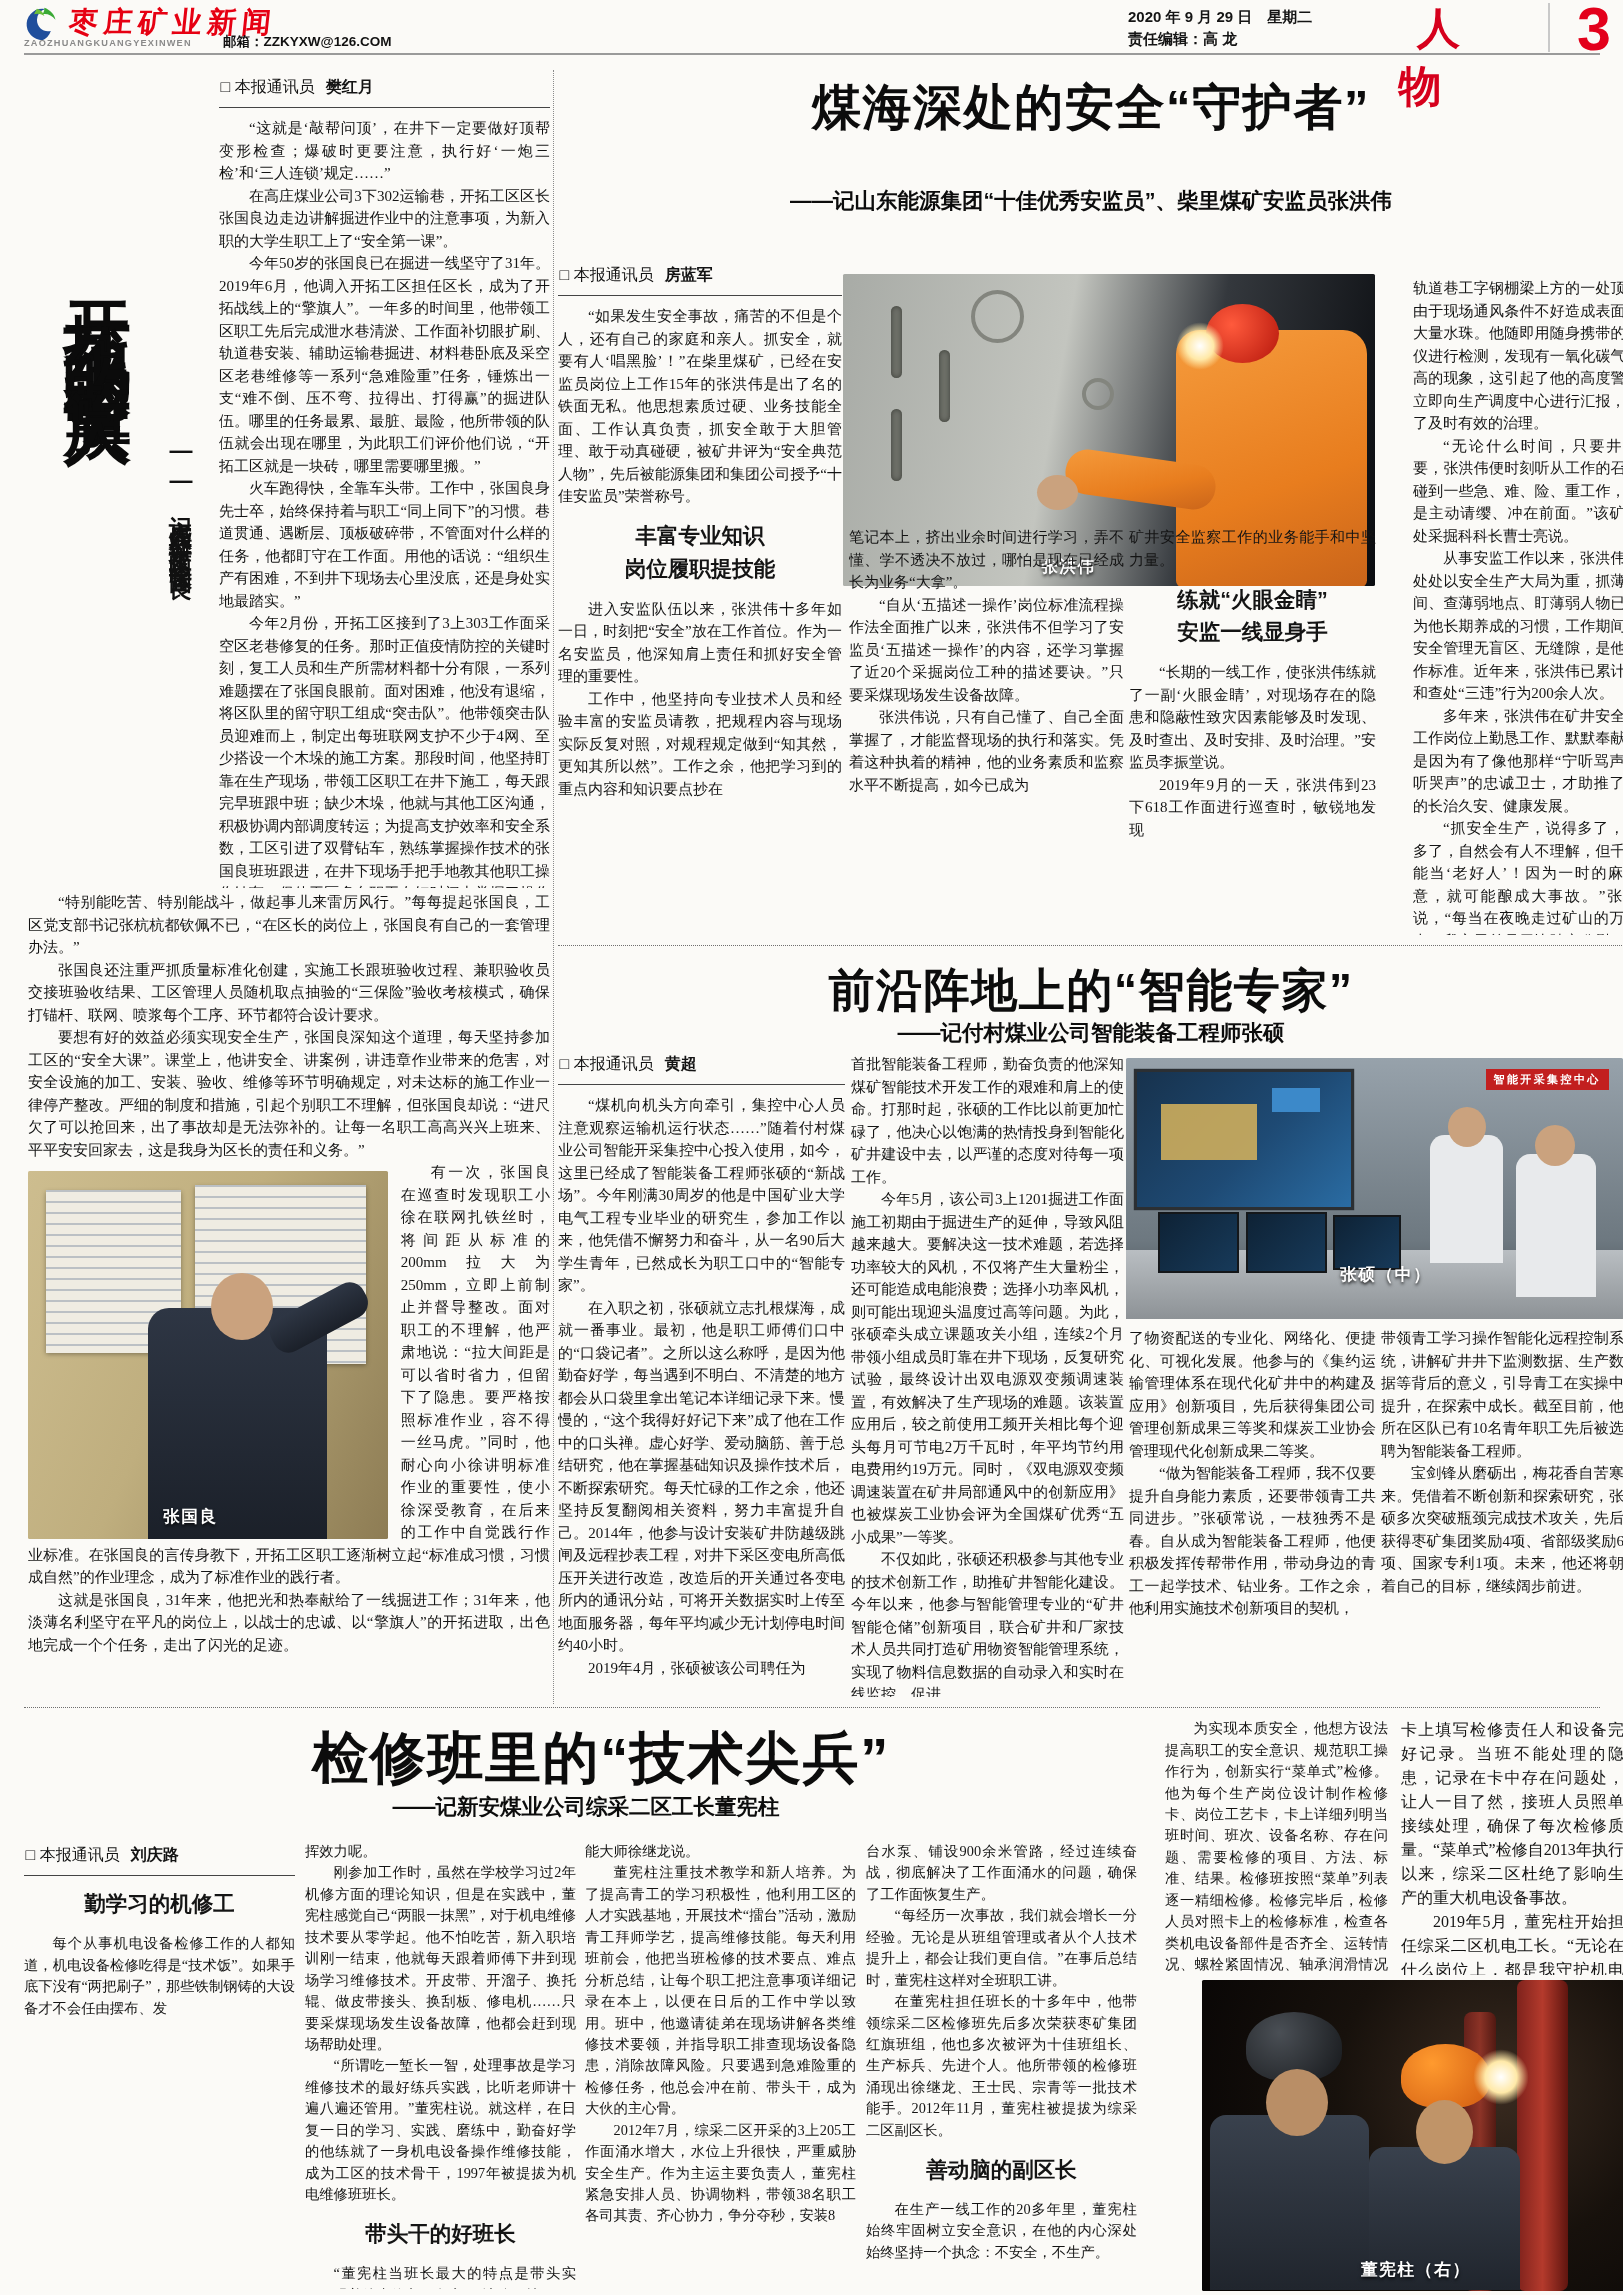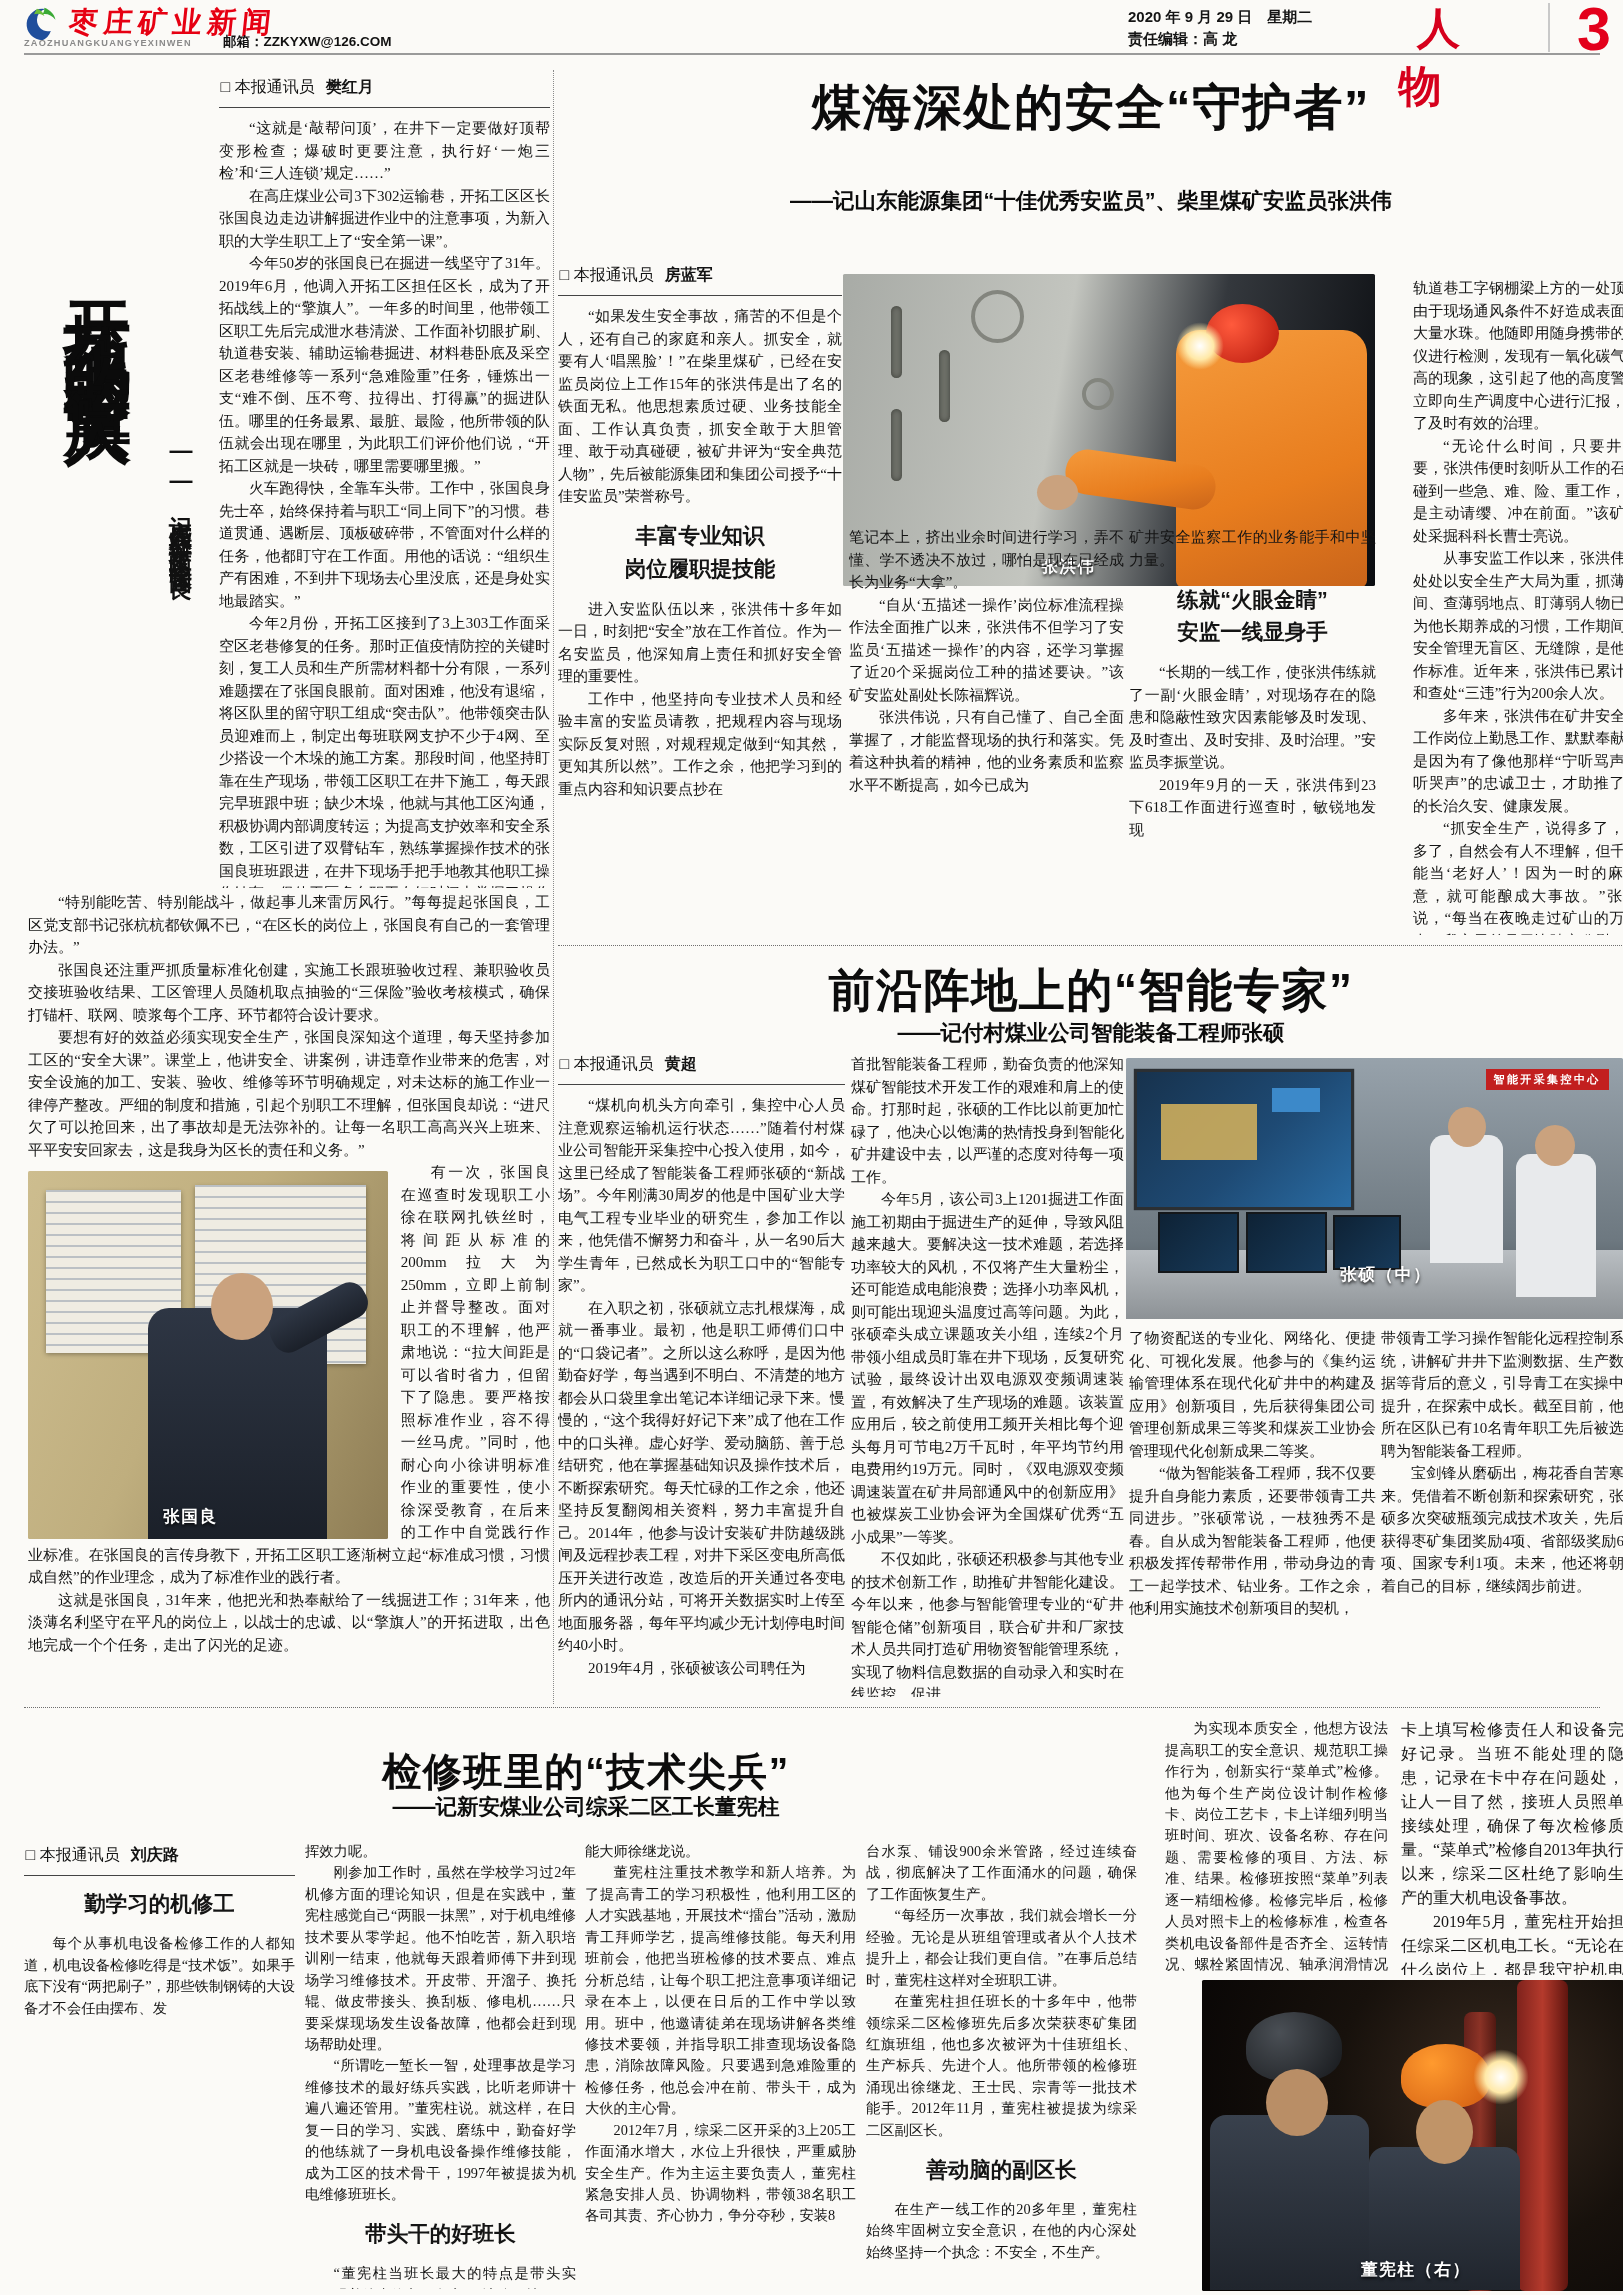--- a/index.html
+++ b/index.html
@@ -195,7 +195,7 @@
     <div class="col" style="left:291px;top:456px;width:275px;height:403px;">
       <p class="cont">笔记本上，挤出业余时间进行学习，弄不懂、学不透决不放过，哪怕是现在已经成长为业务“大拿”。</p>
       <div>
-          <p>“自从‘五描述一操作’岗位标准流程操作法全面推广以来，张洪伟不但学习了安监员‘五描述一操作’的内容，还学习掌握了近20个采掘岗位工种的描述要诀。”该矿安监处副处长陈福辉说。</p>
+          <p>“自从‘五描述一操作’岗位标准流程操作法全面推广以来，张洪伟不但学习了安监员‘五描述一操作’的内容，还学习掌握了近20个采掘岗位工种的描述要诀。”只要采煤现场发生设备故障。</p>
           <p>张洪伟说，只有自己懂了、自己全面掌握了，才能监督现场的执行和落实。凭着这种执着的精神，他的业务素质和监察水平不断提高，如今已成为</p>
         </div>
     </div>

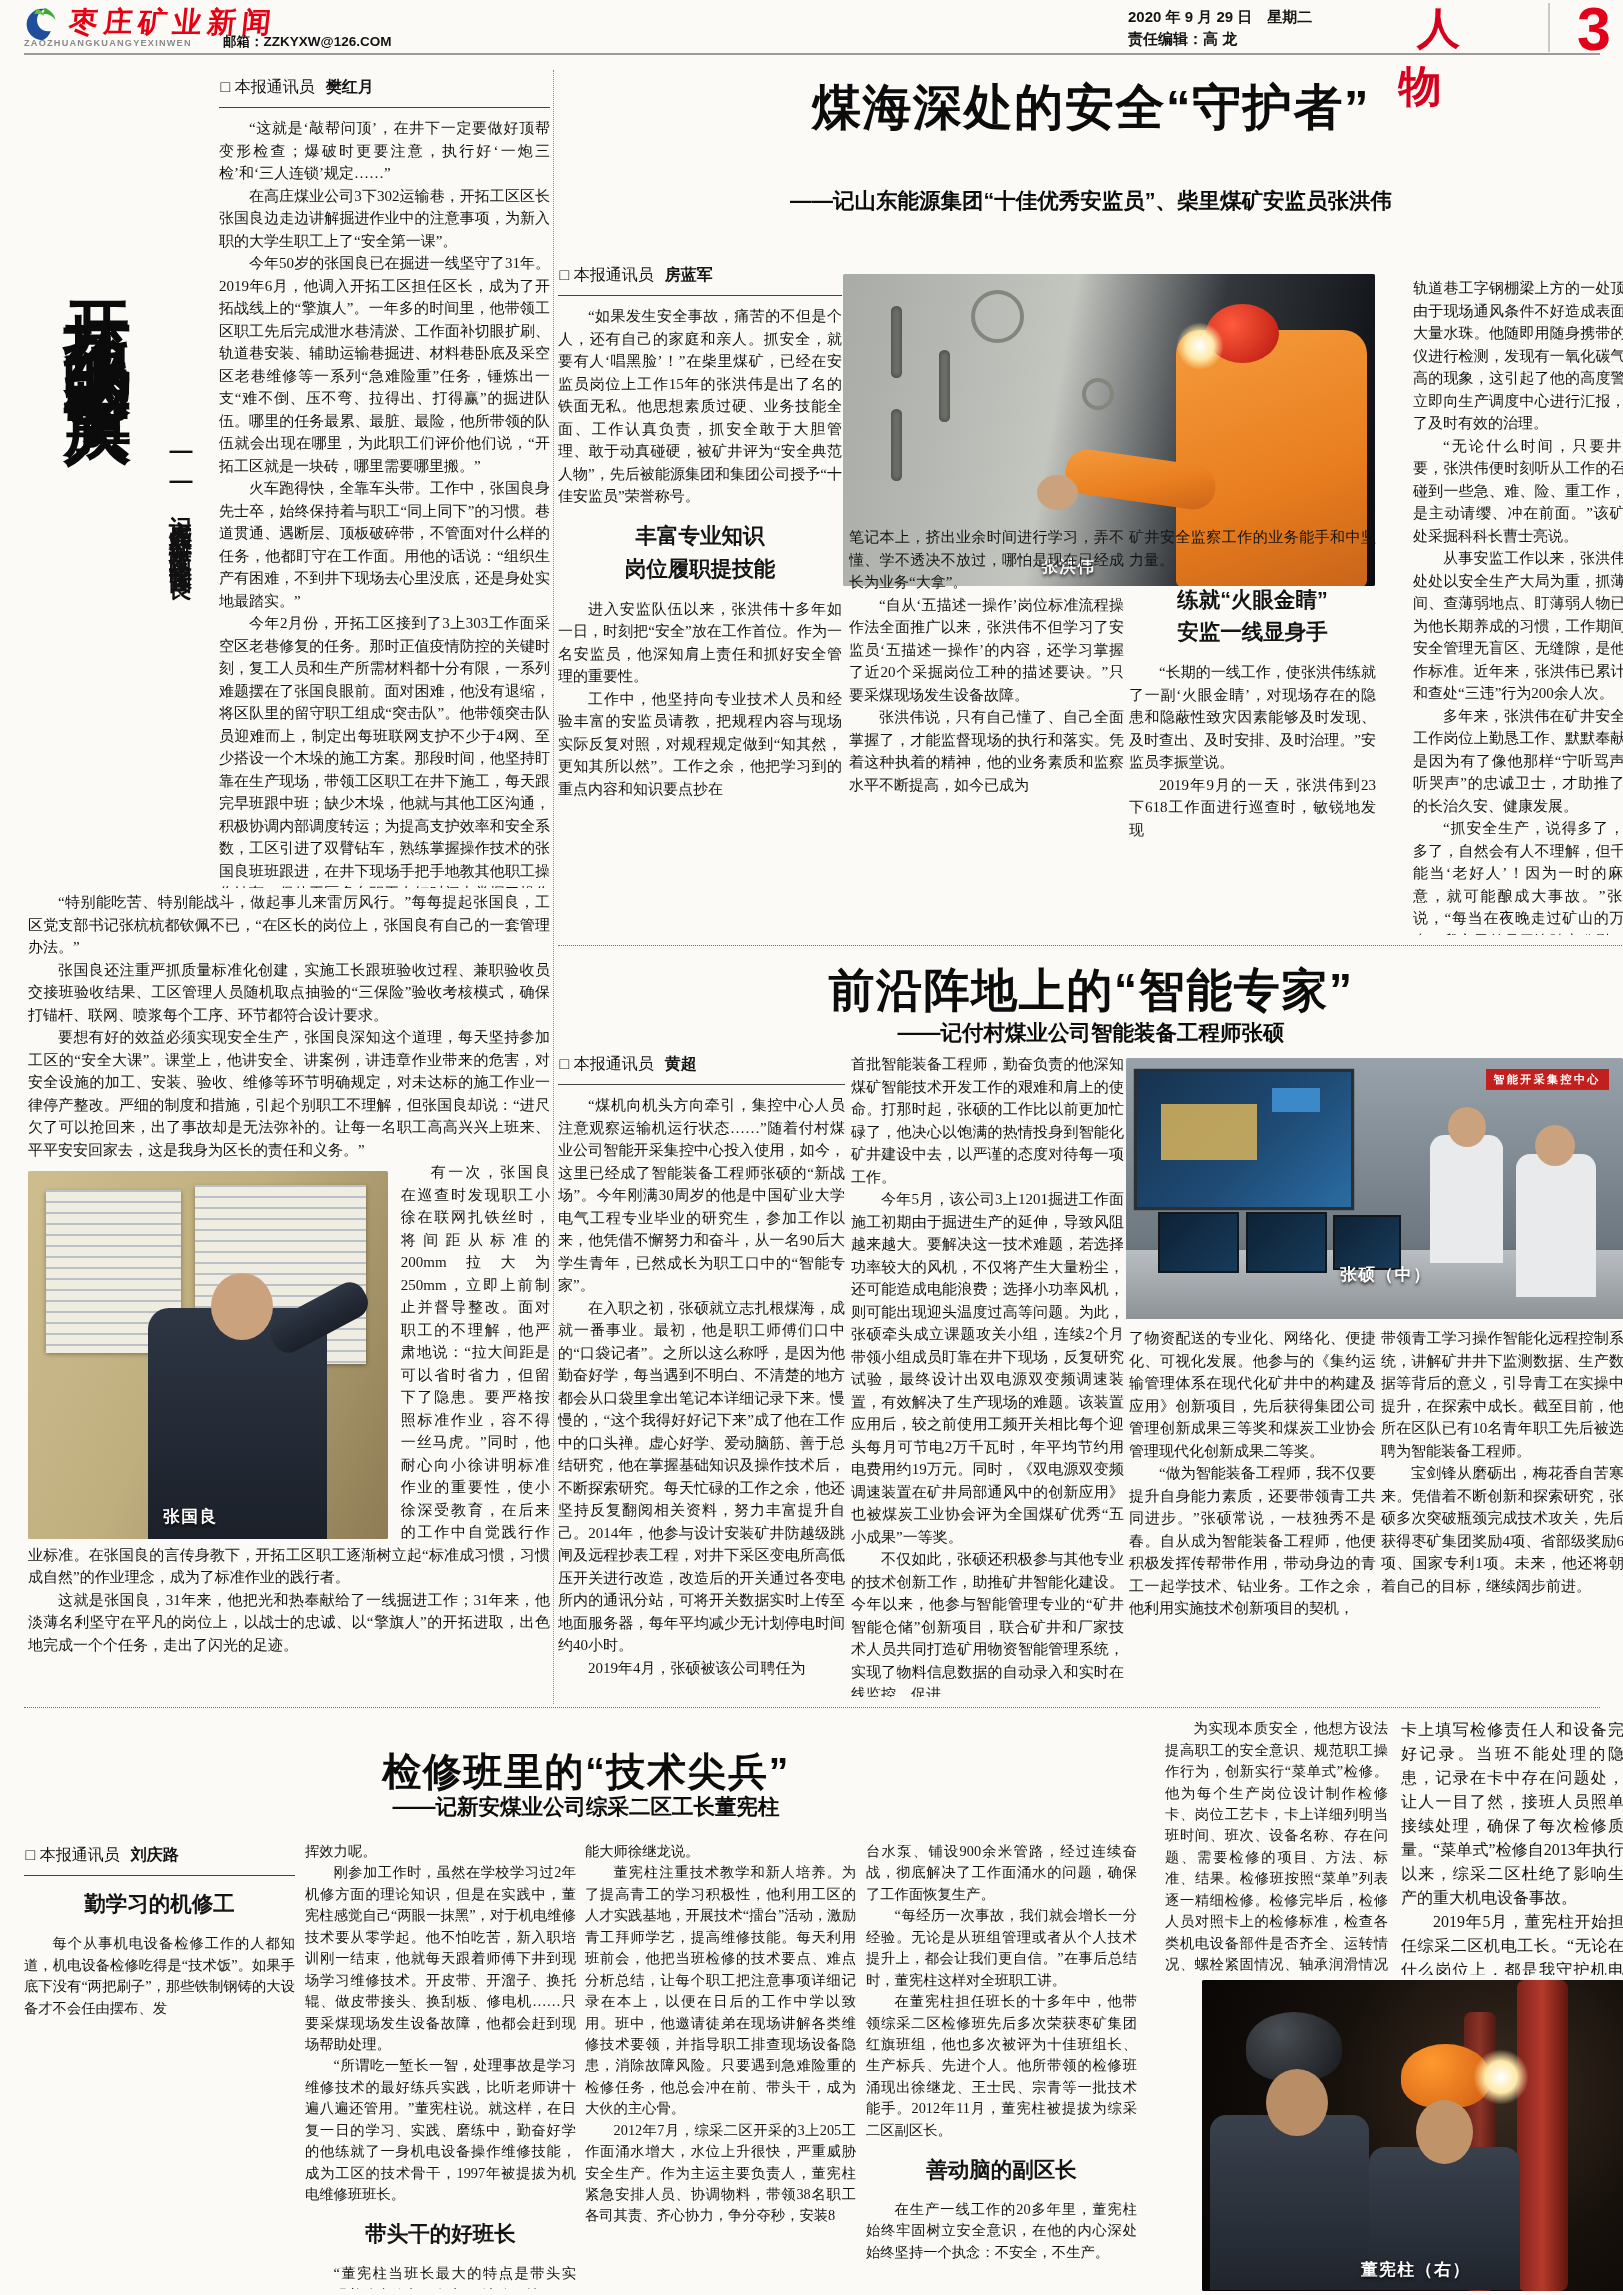--- a/index.html
+++ b/index.html
@@ -279,7 +279,7 @@
   </section>
 
   <section style="position:absolute;left:24px;top:1715px;width:1600px;height:579px;">
-    <h2 class="hl" style="left:0;top:6.4px;width:1124px;font-size:39px;letter-spacing:1.6px;margin-top:24px;">检修班里的“技术尖兵”</h2>
+    <h2 class="hl" style="left:15px;top:6.4px;width:1124px;font-size:56px;letter-spacing:1.6px;">检修班里的“技术尖兵”</h2>
     <div class="sub-byline" style="left:0;top:77px;width:1124px;">——记新安煤业公司综采二区工长董宪柱</div>
 
     <div class="col" style="left:0;top:126px;width:271px;height:448px;font-size:14.3px;">

